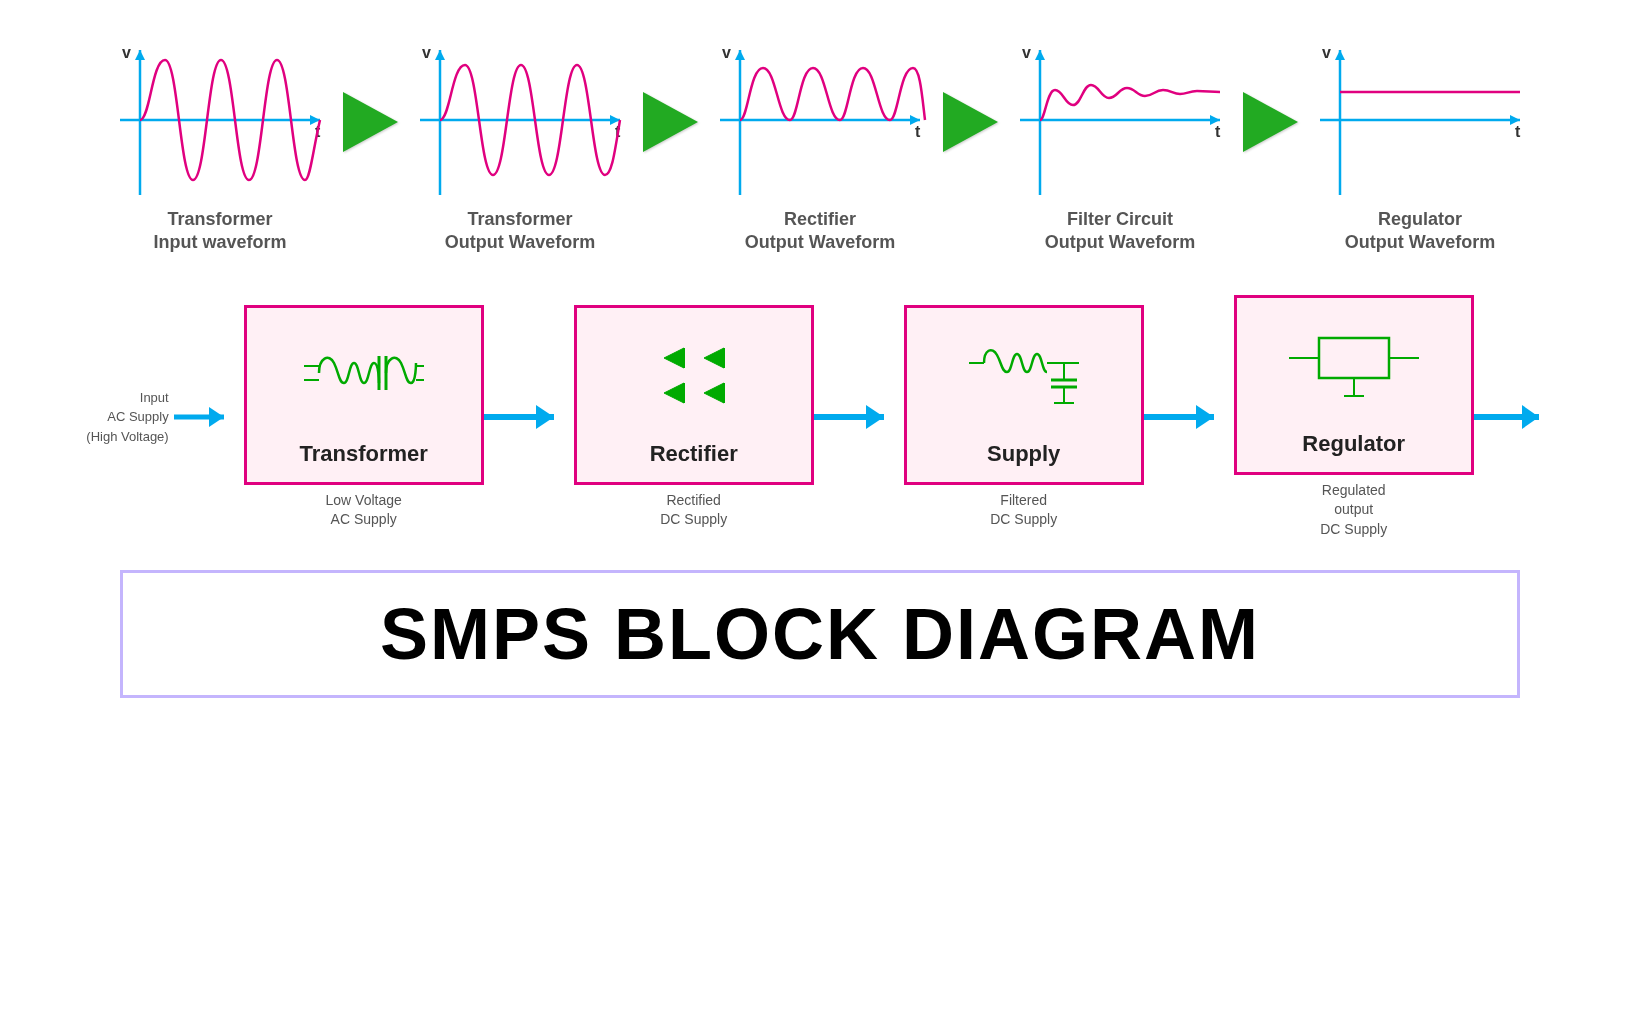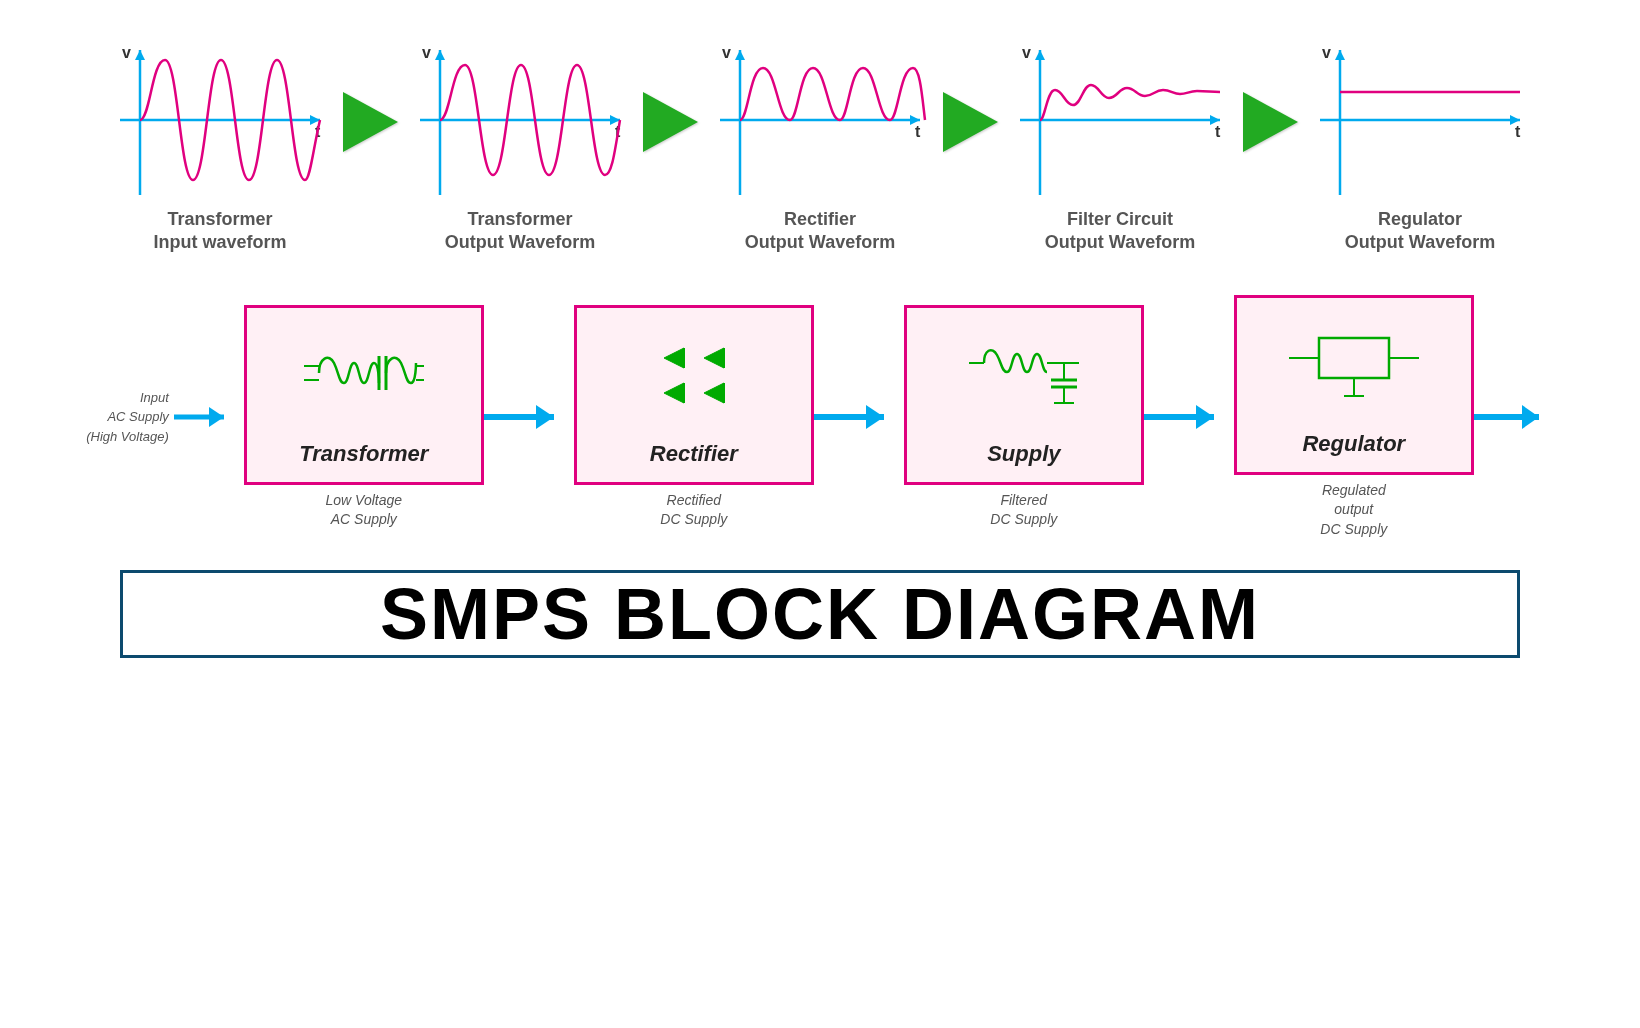--- a/index.html
+++ b/index.html
@@ -80,7 +80,6 @@
       padding: 0 20px;
       position: relative;
       gap: 0;
-      font-style: italic;
     }
 
     .block-wrapper {

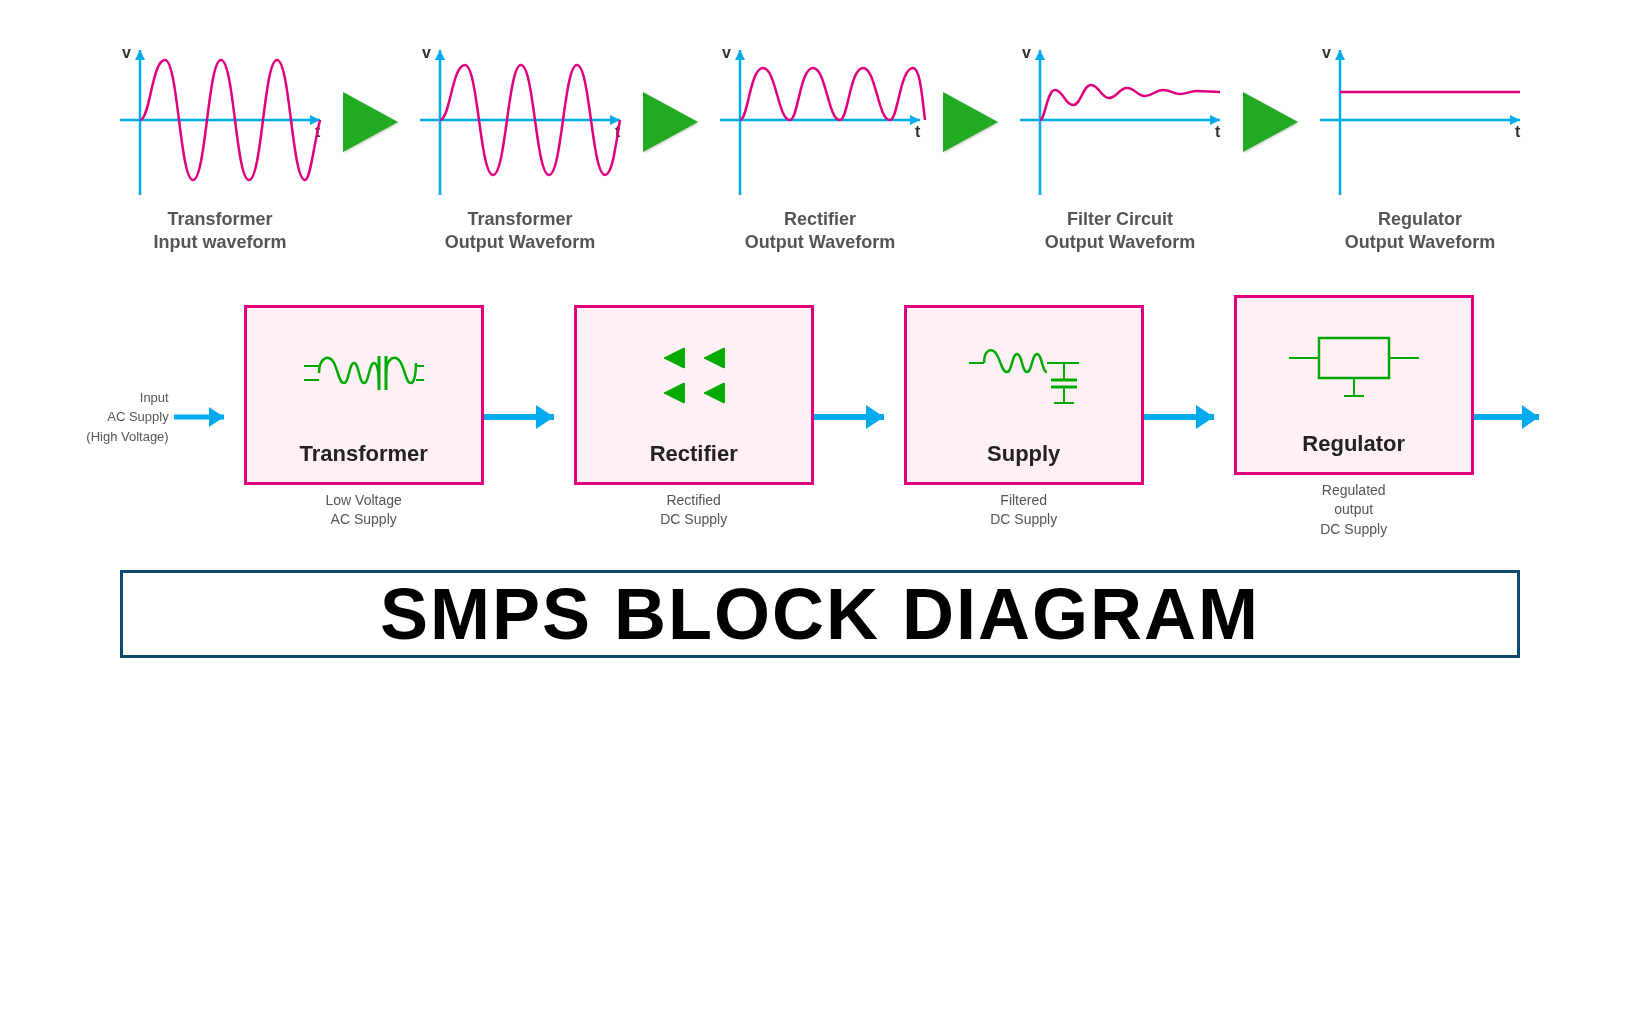--- a/index.html
+++ b/index.html
@@ -132,8 +132,9 @@
 
     
     .title-section {
-      border: 3px solid #0c4a6e;
+      border: 3px solid #c4b5fd;
       margin: 0 80px;
+      padding: 20px;
       text-align: center;
     }
 

